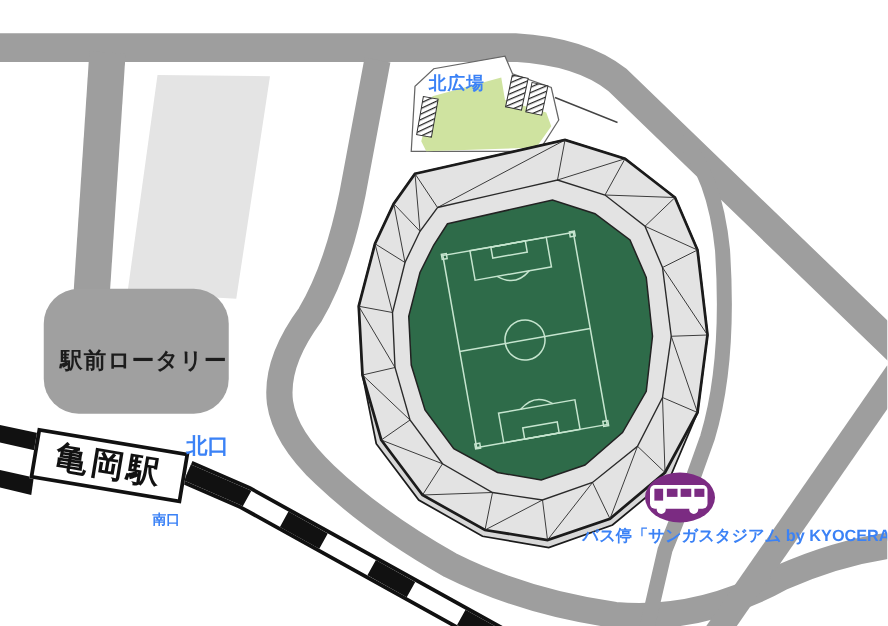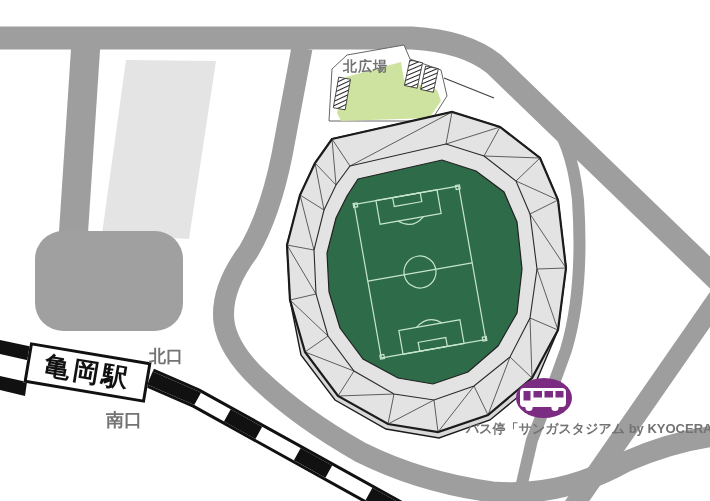--- a/index.html
+++ b/index.html
@@ -6,7 +6,7 @@
   #stage{position:relative;width:710px;height:501px;overflow:hidden;background:#fff;
          font-family:"Liberation Sans","DejaVu Sans",sans-serif;}
   #stage svg{position:absolute;left:0;top:0;}
-  .lbl{position:absolute;color:#737373;font-weight:bold;white-space:nowrap;}
+  .lbl{position:absolute;color:#3b82f6;font-weight:bold;white-space:nowrap;}
   .plaza-lbl{left:343px;top:58px;font-size:14px;letter-spacing:1px;}
   .rotary-lbl{left:48px;top:276px;font-size:18px;letter-spacing:1px;color:#1c1c1c;}
   .north-lbl{left:149px;top:345px;font-size:17px;}

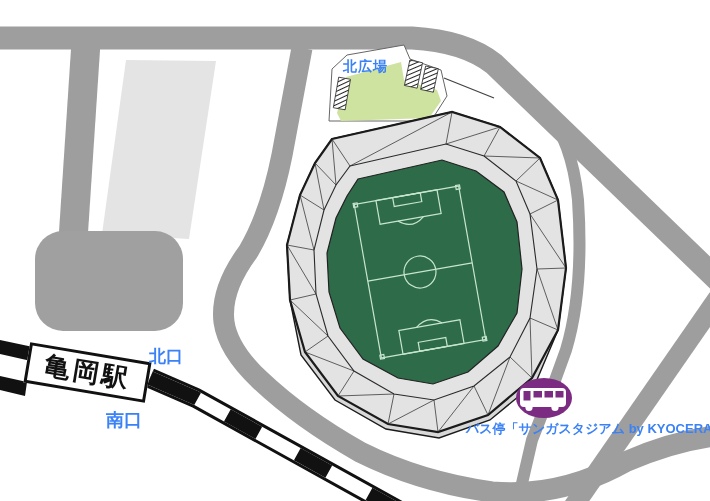--- a/index.html
+++ b/index.html
@@ -116,6 +116,7 @@
   </svg>
 
   <div class="lbl plaza-lbl">北広場</div>
+  <div class="lbl rotary-lbl">駅前ロータリー</div>
   <div class="station-box">
     <span class="station-name">亀岡駅</span>
   </div>

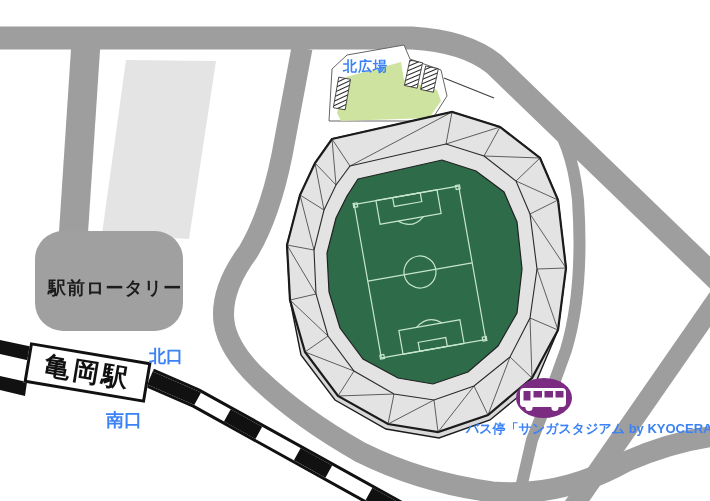--- a/index.html
+++ b/index.html
@@ -10,7 +10,7 @@
   .plaza-lbl{left:343px;top:58px;font-size:14px;letter-spacing:1px;}
   .rotary-lbl{left:48px;top:276px;font-size:18px;letter-spacing:1px;color:#1c1c1c;}
   .north-lbl{left:149px;top:345px;font-size:17px;}
-  .south-lbl{left:106px;top:408px;font-size:18px;}
+  .south-lbl{left:122px;top:408px;font-size:11px;}
   .bus-lbl{left:466px;top:420px;font-size:13px;letter-spacing:0px;}
   .station-box{position:absolute;left:26px;top:352px;width:123px;height:41px;
     background:#fff;border:3px solid #111;box-sizing:border-box;

